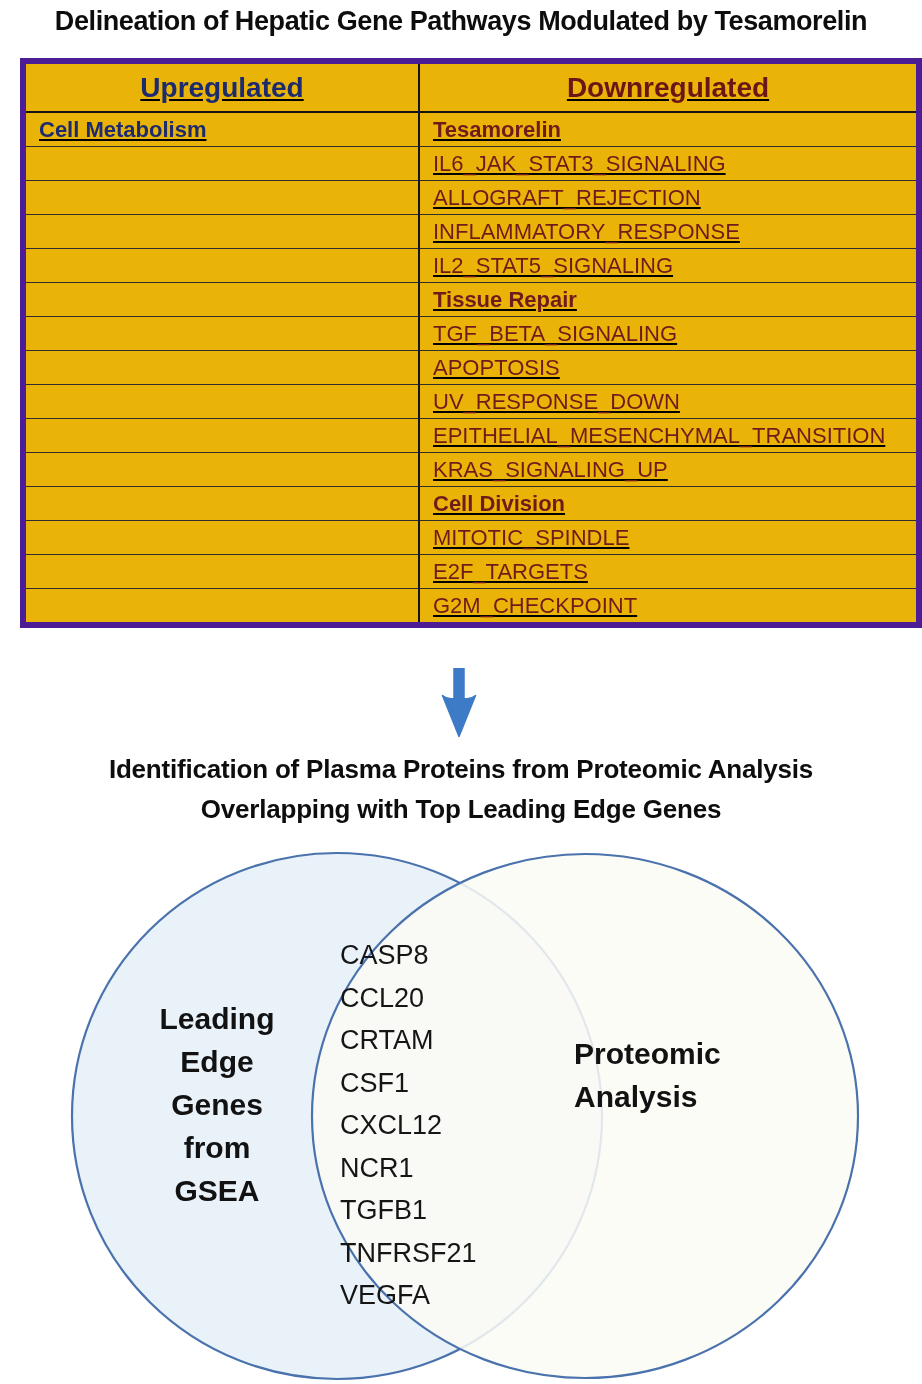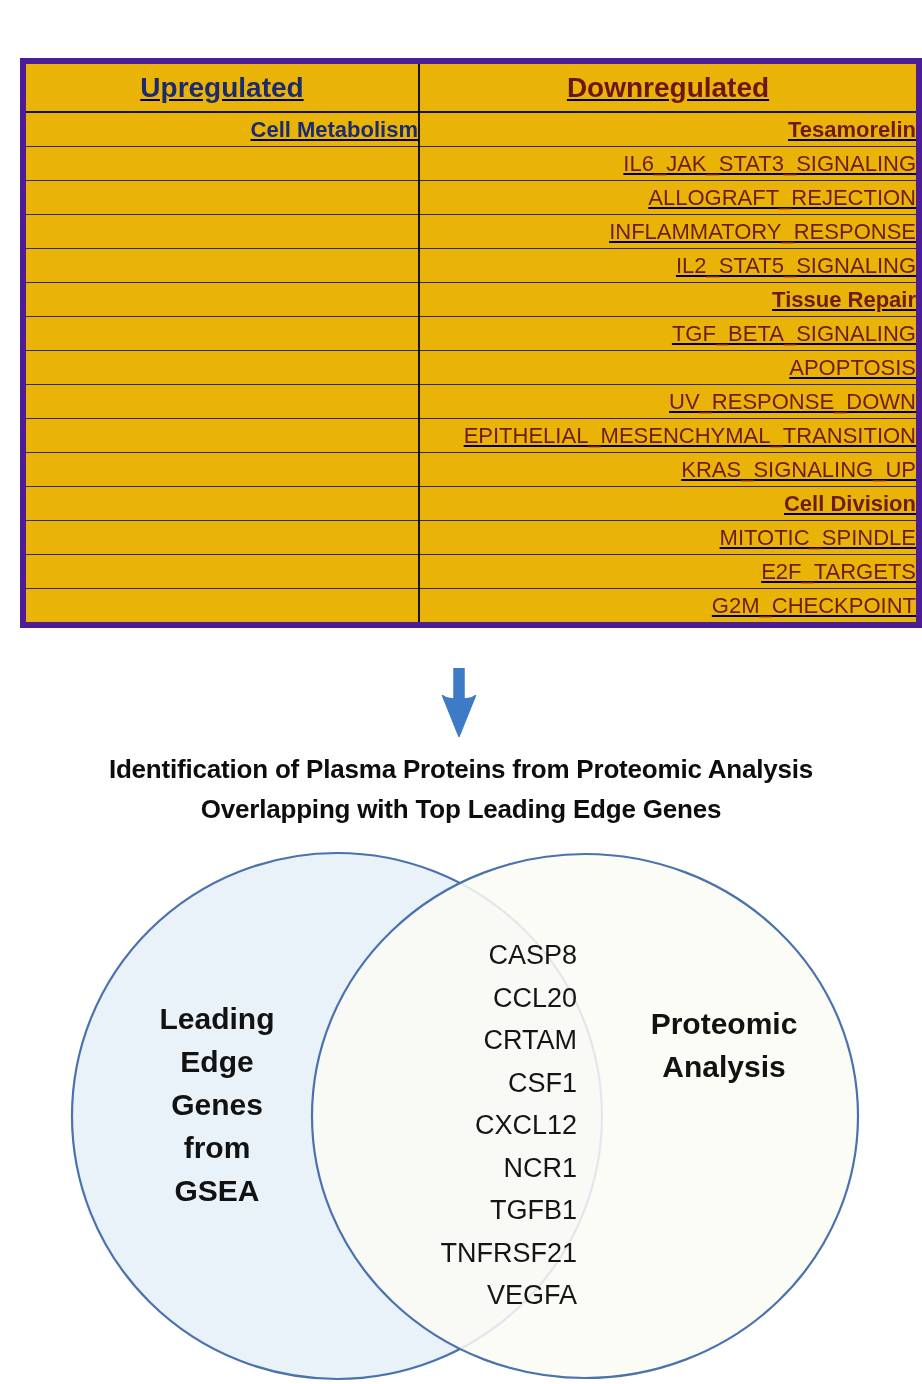--- a/index.html
+++ b/index.html
@@ -105,6 +105,7 @@
 
 <div class="figure">
 
+  <div class="title1">Delineation of Hepatic Gene Pathways Modulated by Tesamorelin</div>
 
   <div class="pathway-table-wrap">
     <table class="pathway">

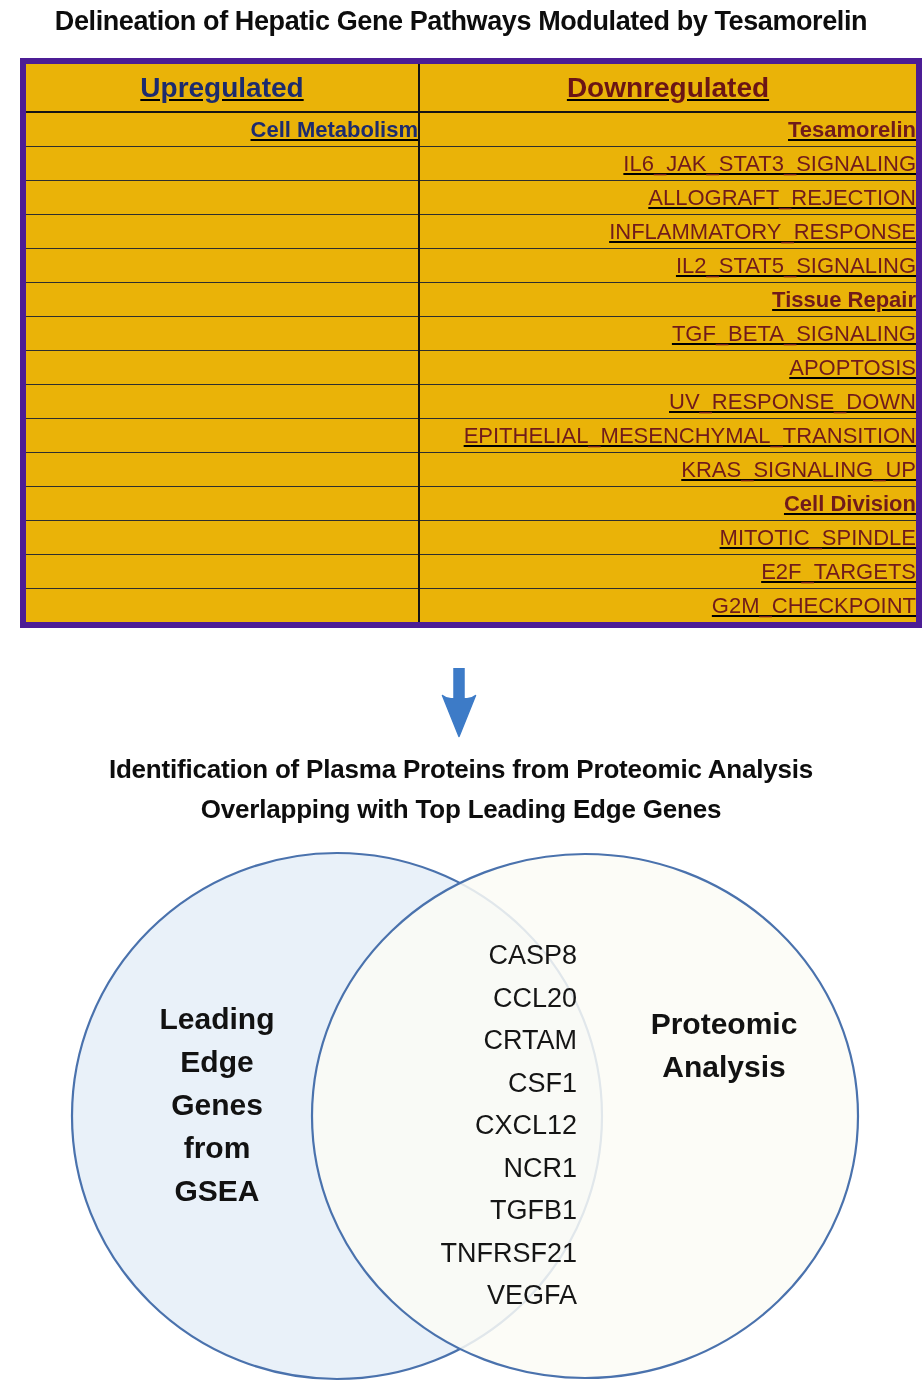--- a/index.html
+++ b/index.html
@@ -42,7 +42,6 @@
     vertical-align: middle;
     overflow: hidden;
     white-space: nowrap;
-    text-align: right;
   }
   table.pathway th {
     height: 47px;

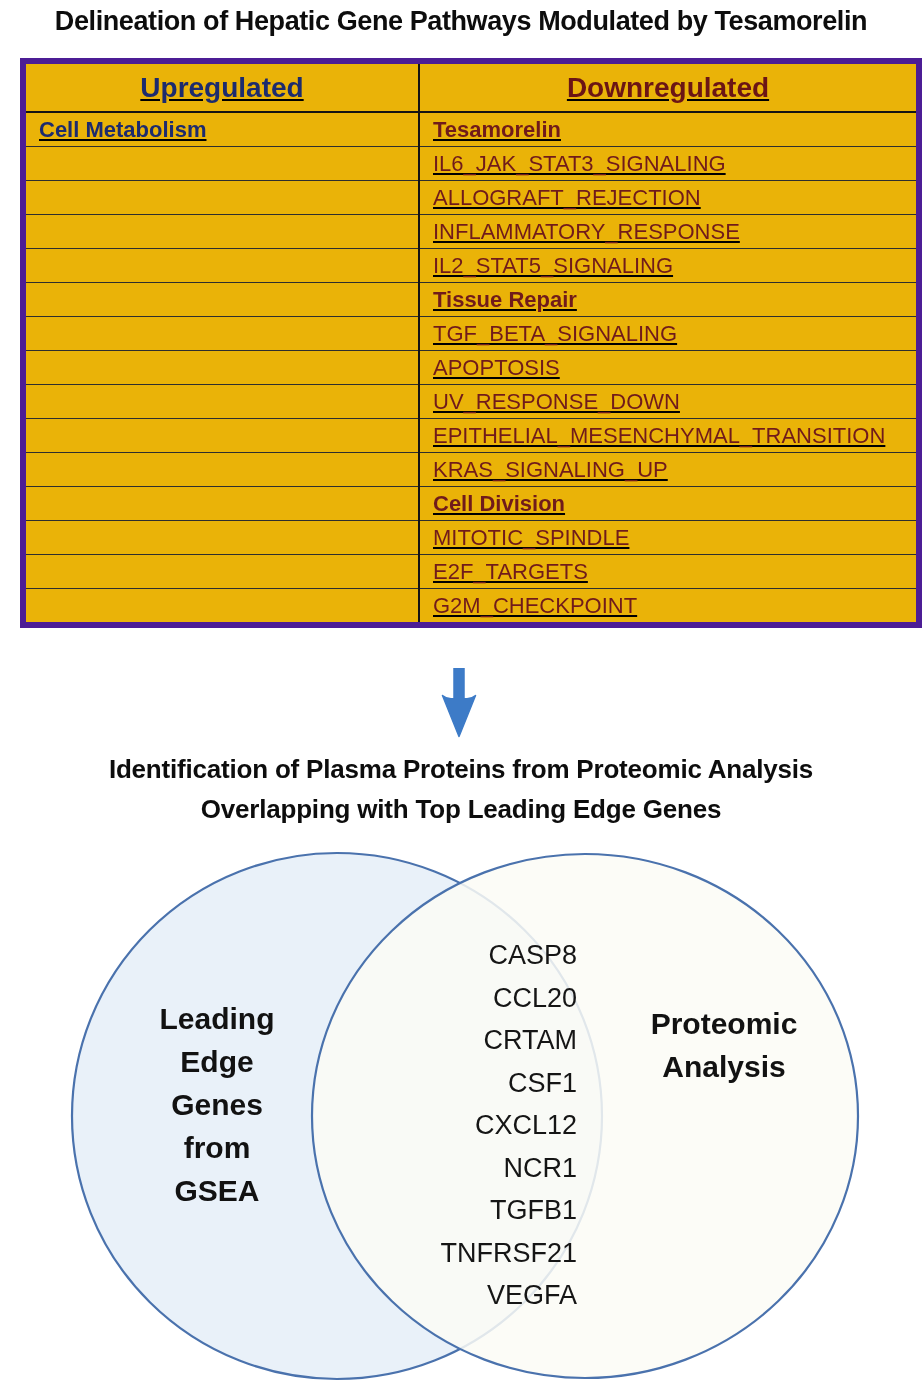--- a/index.html
+++ b/index.html
@@ -92,8 +92,8 @@
     white-space: pre-line;
   }
   .overlap-genes {
-    position: absolute; left: 327px; top: 934px; width: 250px;
-    text-align: right;
+    position: absolute; left: 340px; top: 934px; width: 250px;
+    text-align: left;
     font-size: 27px; font-weight: 400; color: #151515;
     line-height: 42.5px;
   }

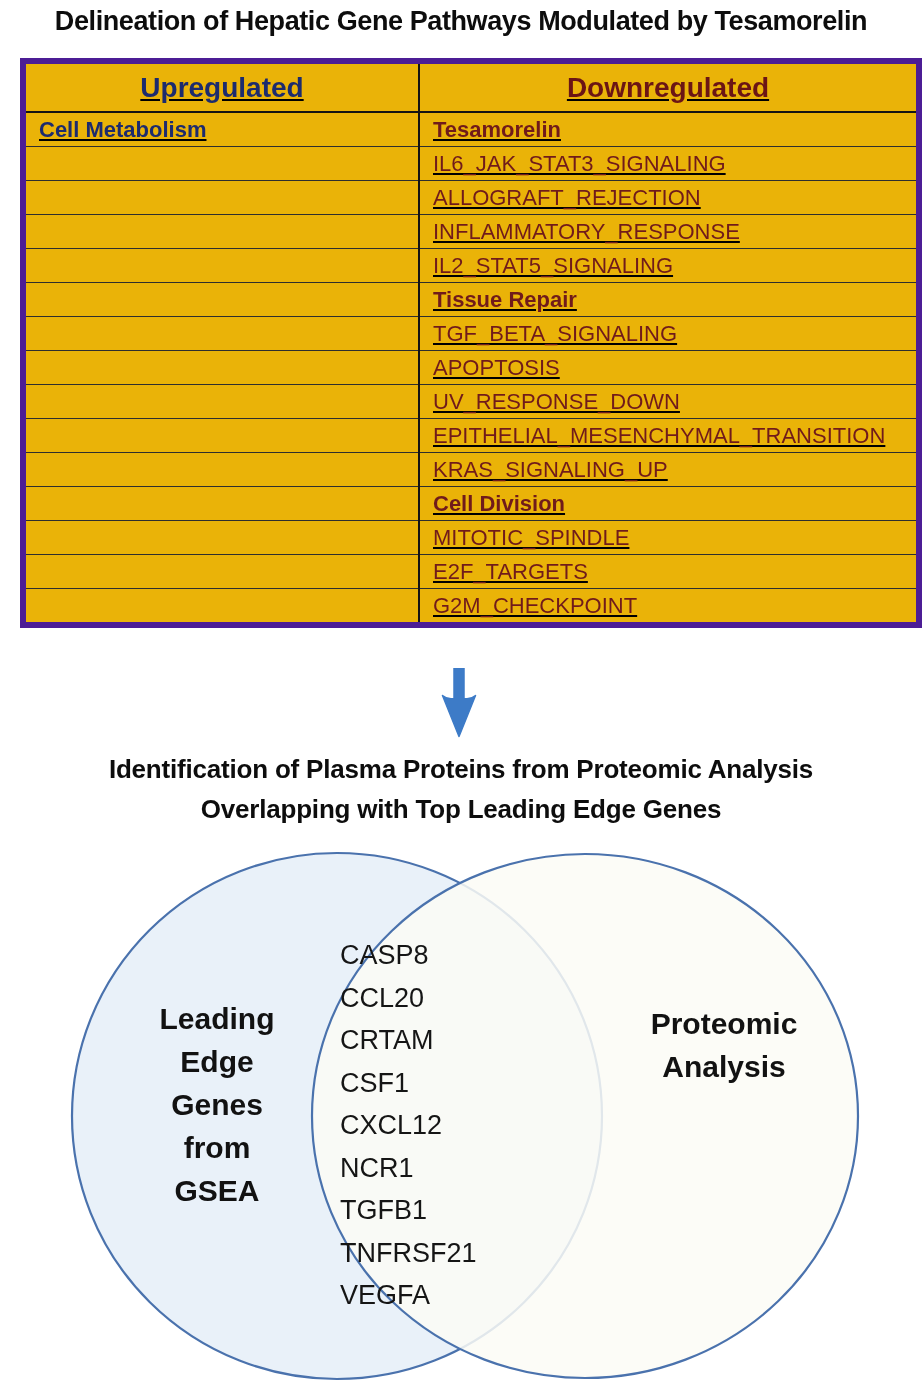--- a/index.html
+++ b/index.html
@@ -85,8 +85,8 @@
     white-space: pre-line;
   }
   .venn-label-right {
-    position: absolute; left: 574px; top: 1002px; width: 300px;
-    text-align: center;
+    position: absolute; left: 574px; top: 1032px; width: 300px;
+    text-align: left;
     font-size: 30px; font-weight: bold; color: #121212;
     line-height: 43px;
     white-space: pre-line;

